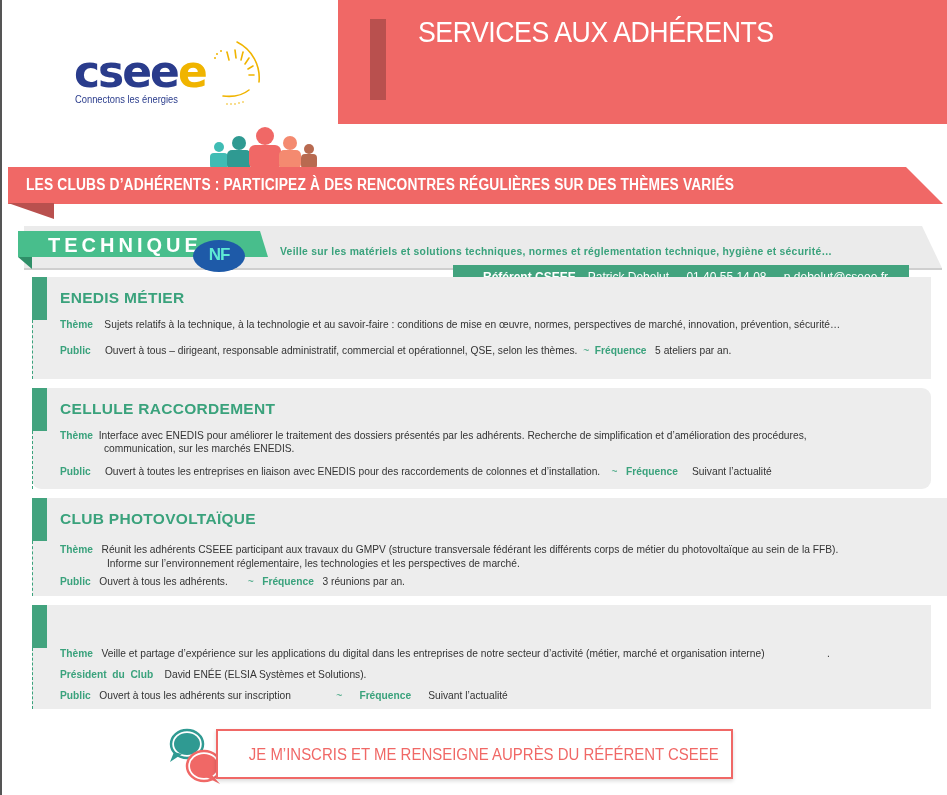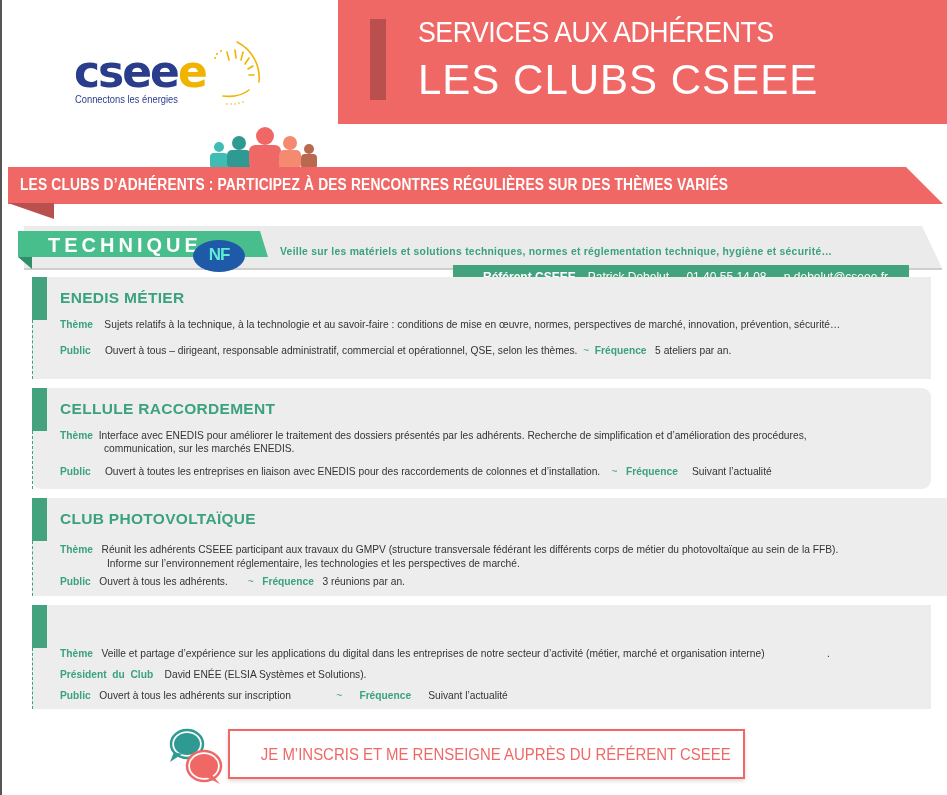--- a/index.html
+++ b/index.html
@@ -91,7 +91,6 @@
 <div class="abs header-banner">
   <div class="header-bar"></div>
   <div class="header-line1">SERVICES AUX ADHÉRENTS</div>
-  <div class="header-line2">LES CLUBS CSEEE</div>
 </div>
 
 <svg class="abs people" viewBox="0 0 120 42">

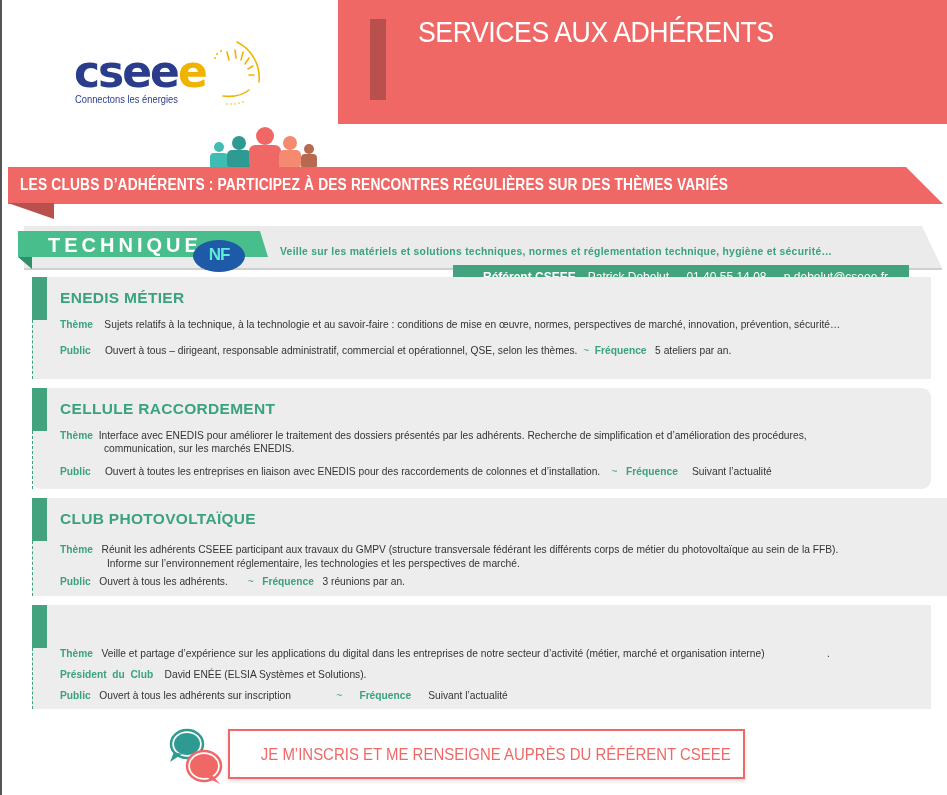--- a/index.html
+++ b/index.html
@@ -112,7 +112,7 @@
   <polygon points="0,0 898,0 935,37 0,37" fill="#f06866"></polygon>
 </svg>
 <div class="abs ribbon-fold"></div>
-<div class="abs" style="left:0;top:167px;width:900px;height:37px;">
+<div class="abs" style="left:6px;top:167px;width:900px;height:37px;">
   <div class="ribbon-text">LES CLUBS D’ADHÉRENTS : PARTICIPEZ À DES RENCONTRES RÉGULIÈRES SUR DES THÈMES VARIÉS</div>
 </div>
 

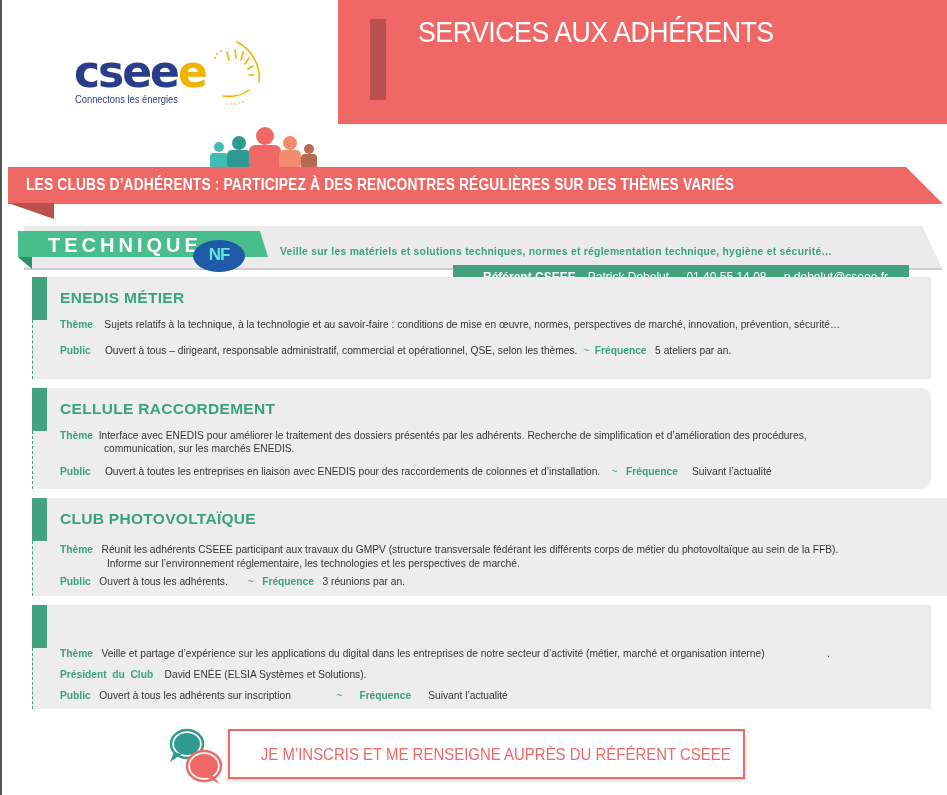--- a/index.html
+++ b/index.html
@@ -55,7 +55,7 @@
 
   
   .cta-icons { left: 158px; top: 722px; width: 70px; height: 70px; }
-  .cta-button { left: 226px; top: 729px; width: 517px; height: 50px; border: 2px solid #f06866; border-radius: 0; box-sizing: border-box; background: #fff; box-shadow: 0 2px 4px rgba(0,0,0,0.15); }
+  .cta-button { left: 214px; top: 729px; width: 517px; height: 50px; border: 2px solid #f06866; border-radius: 0; box-sizing: border-box; background: #fff; box-shadow: 0 2px 4px rgba(0,0,0,0.15); }
   .cta-text { position: absolute; left: 0; right: 0; top: 14px; text-align: center; color: #f06866; font-size: 17px; white-space: nowrap; transform: scaleX(0.88); }
 </style>
 </head>

